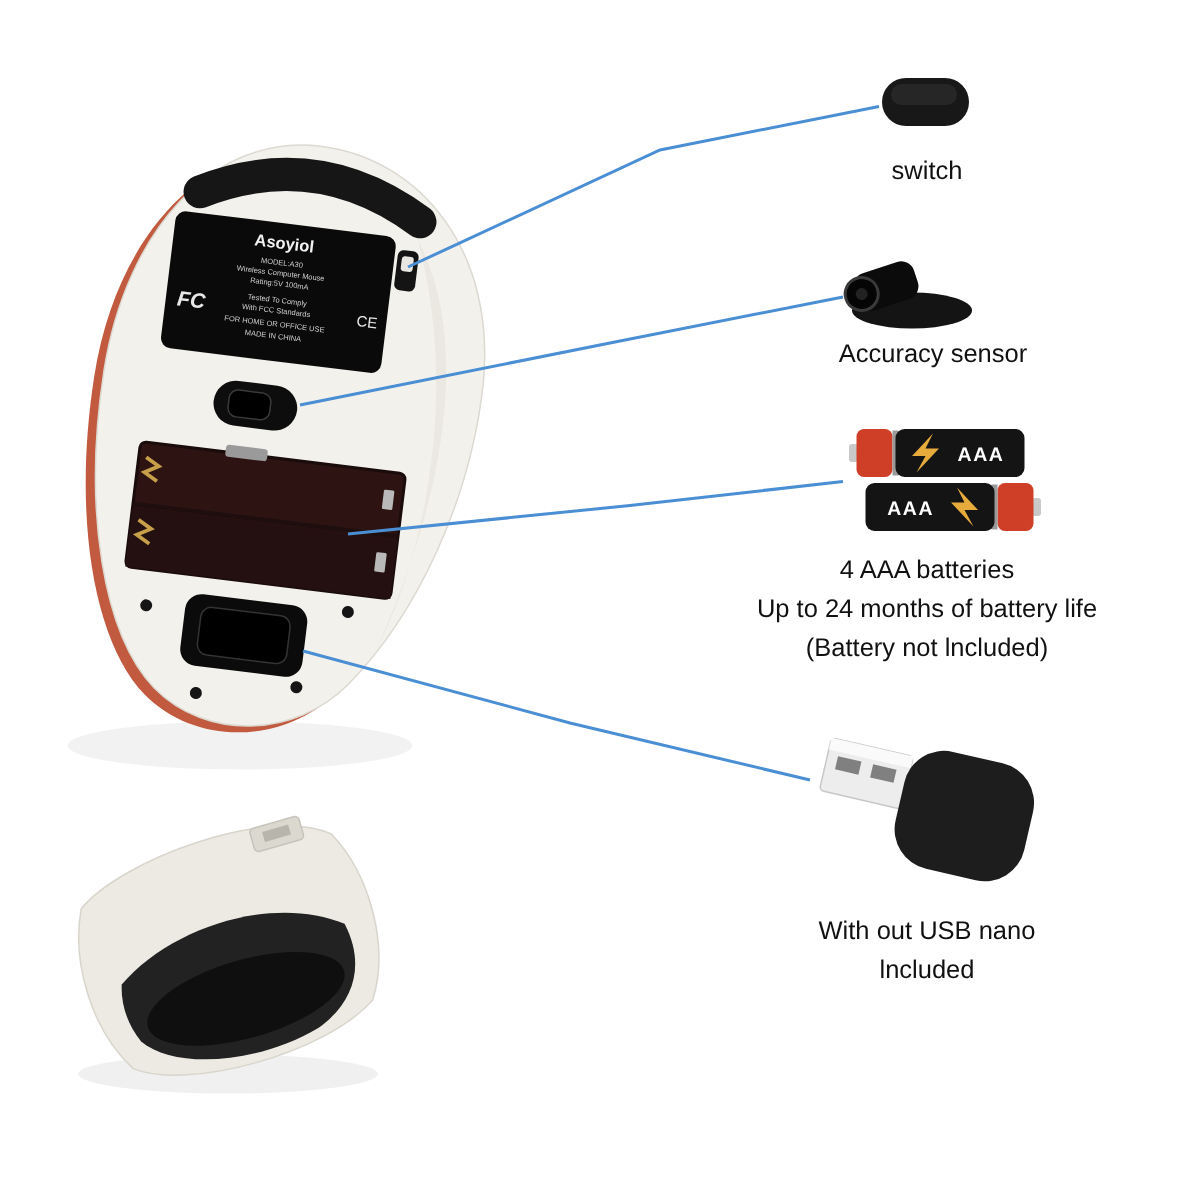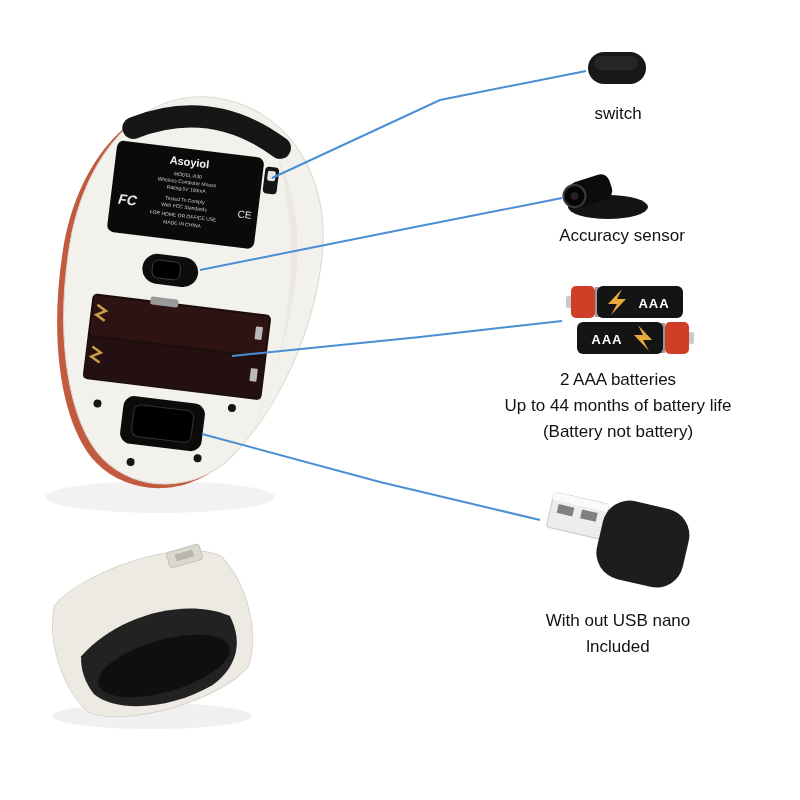--- a/index.html
+++ b/index.html
@@ -153,7 +153,7 @@
   <div class="cap" style="left:492px;top:223px;width:260px">Accuracy sensor</div>
 
   <div class="cap-multi" style="left:448px;top:367px;width:340px">
-    <div class="lblline">2 AAA batteries</div>
+    <div class="lblline">4 AAA batteries</div>
     <div class="lblline">Up to 44 months of battery life</div>
     <div class="lblline">(Battery  not battery)</div>
   </div>

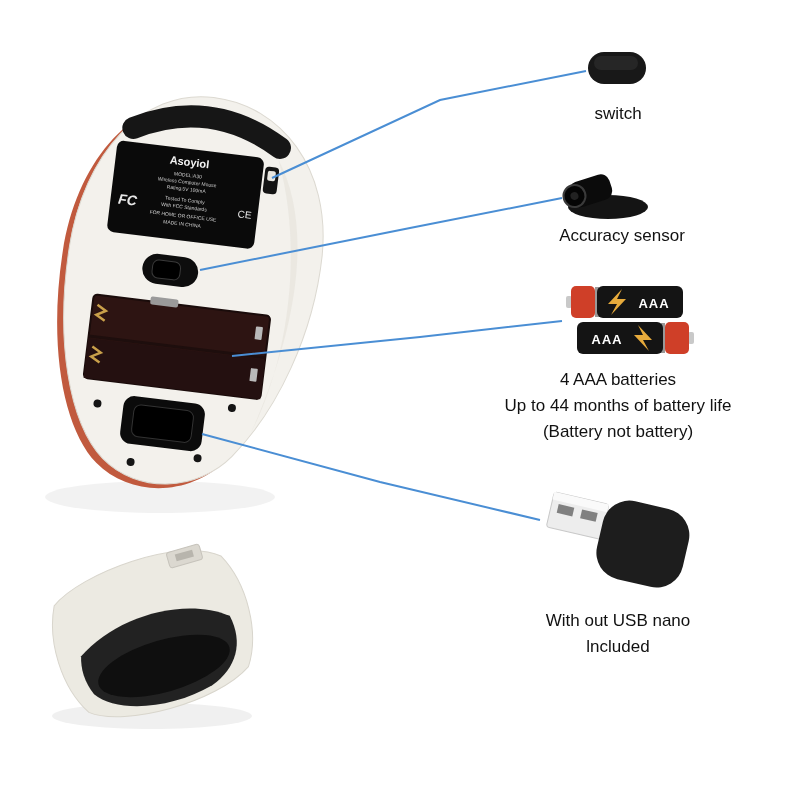--- a/index.html
+++ b/index.html
@@ -154,7 +154,7 @@
 
   <div class="cap-multi" style="left:448px;top:367px;width:340px">
     <div class="lblline">4 AAA batteries</div>
-    <div class="lblline">Up to 44 months of battery life</div>
+    <div class="lblline">Up to 24 months of battery life</div>
     <div class="lblline">(Battery  not battery)</div>
   </div>
 

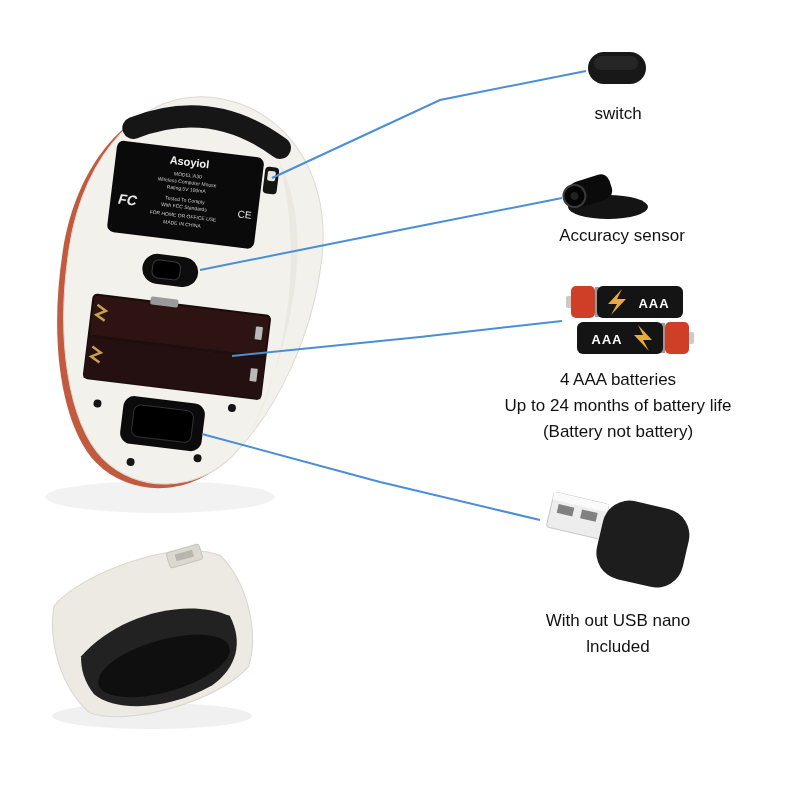--- a/index.html
+++ b/index.html
@@ -155,7 +155,7 @@
   <div class="cap-multi" style="left:448px;top:367px;width:340px">
     <div class="lblline">4 AAA batteries</div>
     <div class="lblline">Up to 24 months of battery life</div>
-    <div class="lblline">(Battery  not battery)</div>
+    <div class="lblline">(Battery  not lncluded)</div>
   </div>
 
   <div class="cap-multi" style="left:498px;top:608px;width:240px">

